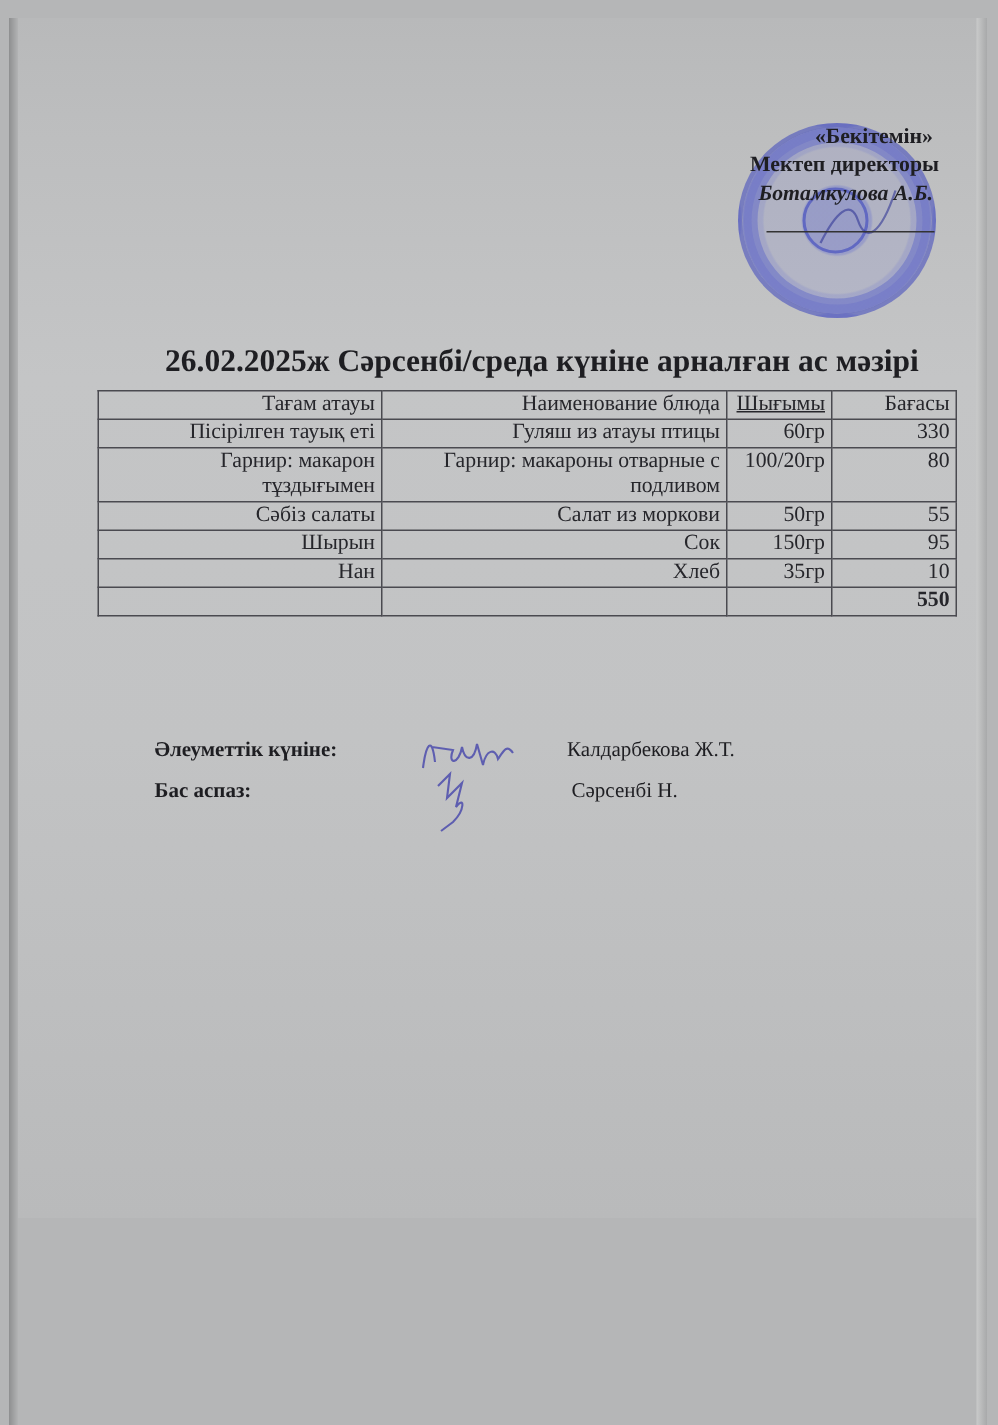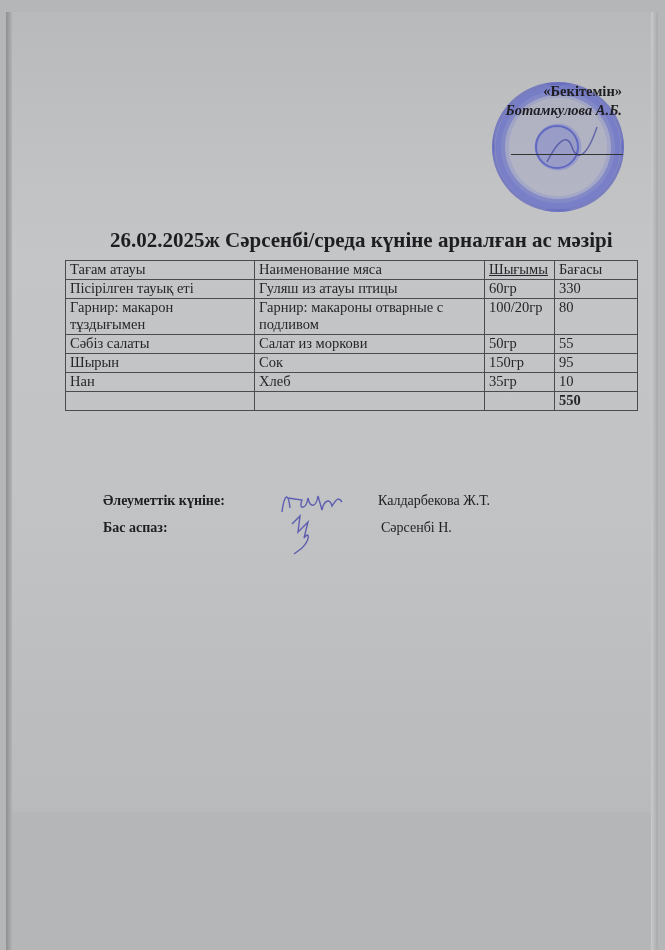--- a/index.html
+++ b/index.html
@@ -93,6 +93,7 @@
 
   <div class="approval">
     <div class="line1">«Бекітемін»</div>
+    <div class="line2">Мектеп директоры</div>
     <div class="line3">Ботамкулова А.Б.</div>
   </div>
   <div class="sign-line"></div>

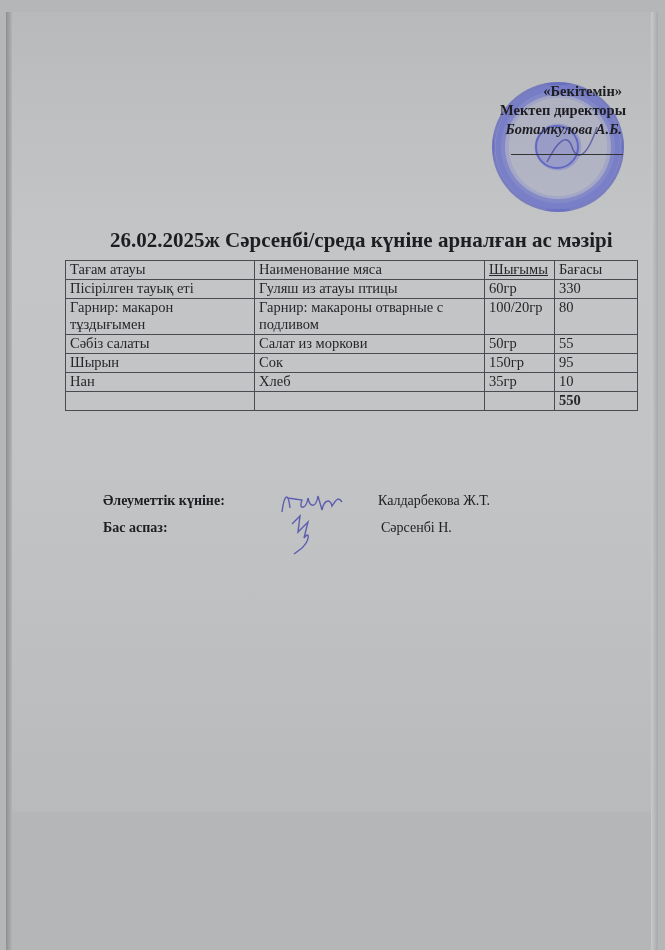--- a/index.html
+++ b/index.html
@@ -62,6 +62,7 @@
       padding: 0 4px;
       vertical-align: top;
       height: 18px;
+      text-align: right;
     }
     table.menu td.c1 { width: 180px; }
     table.menu td.c2 { width: 221px; }

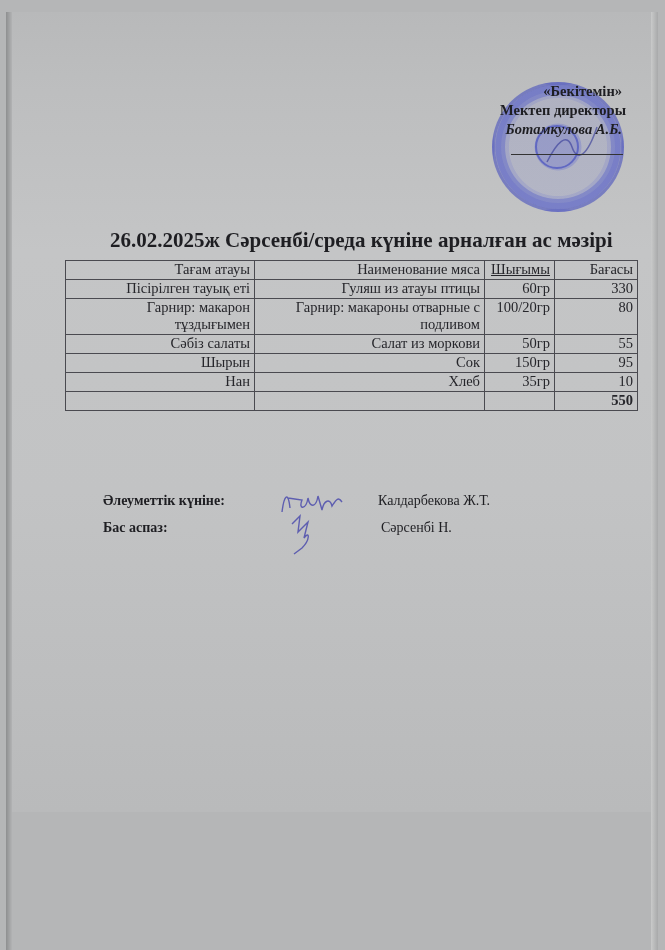--- a/index.html
+++ b/index.html
@@ -108,7 +108,7 @@
     <tbody>
         <tr>
       <td class="c1">Тағам атауы</td>
-      <td class="c2">Наименование мяса</td>
+      <td class="c2">Наименование блюда</td>
       <td class="c3">Шығымы</td>
       <td class="c4">Бағасы</td>
     </tr>

